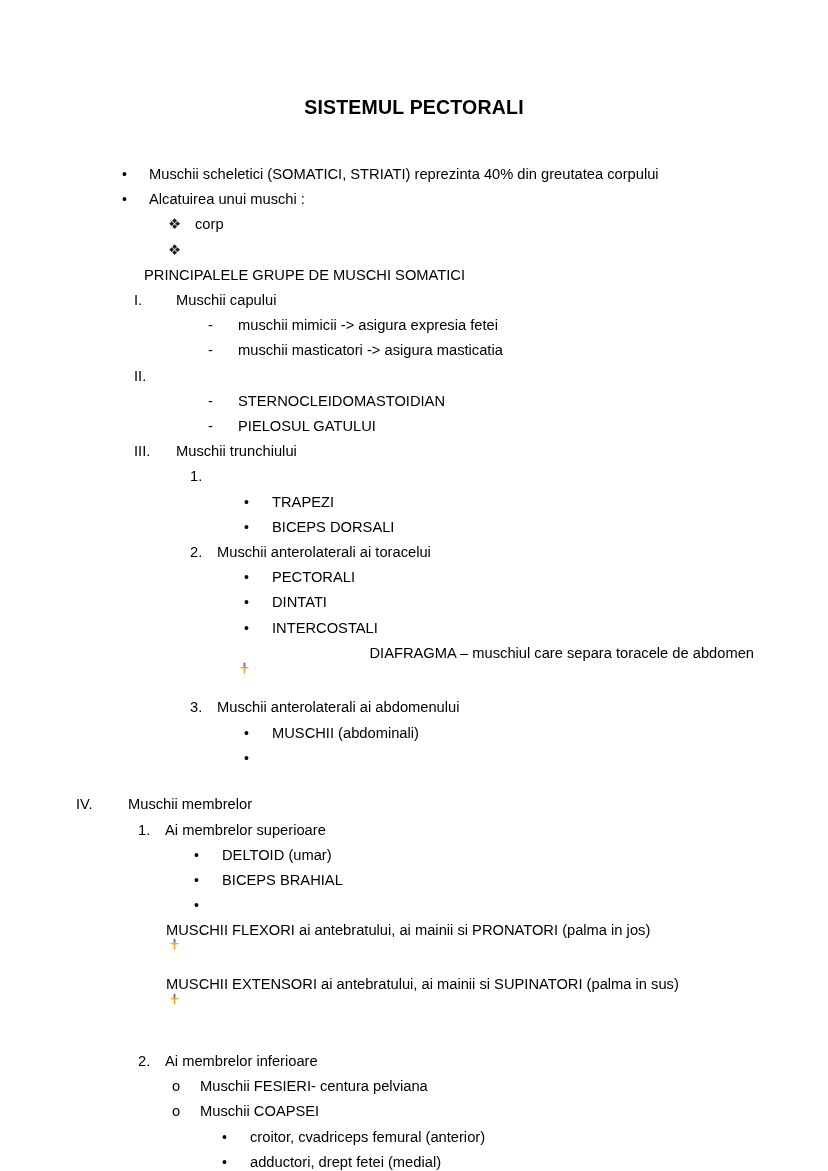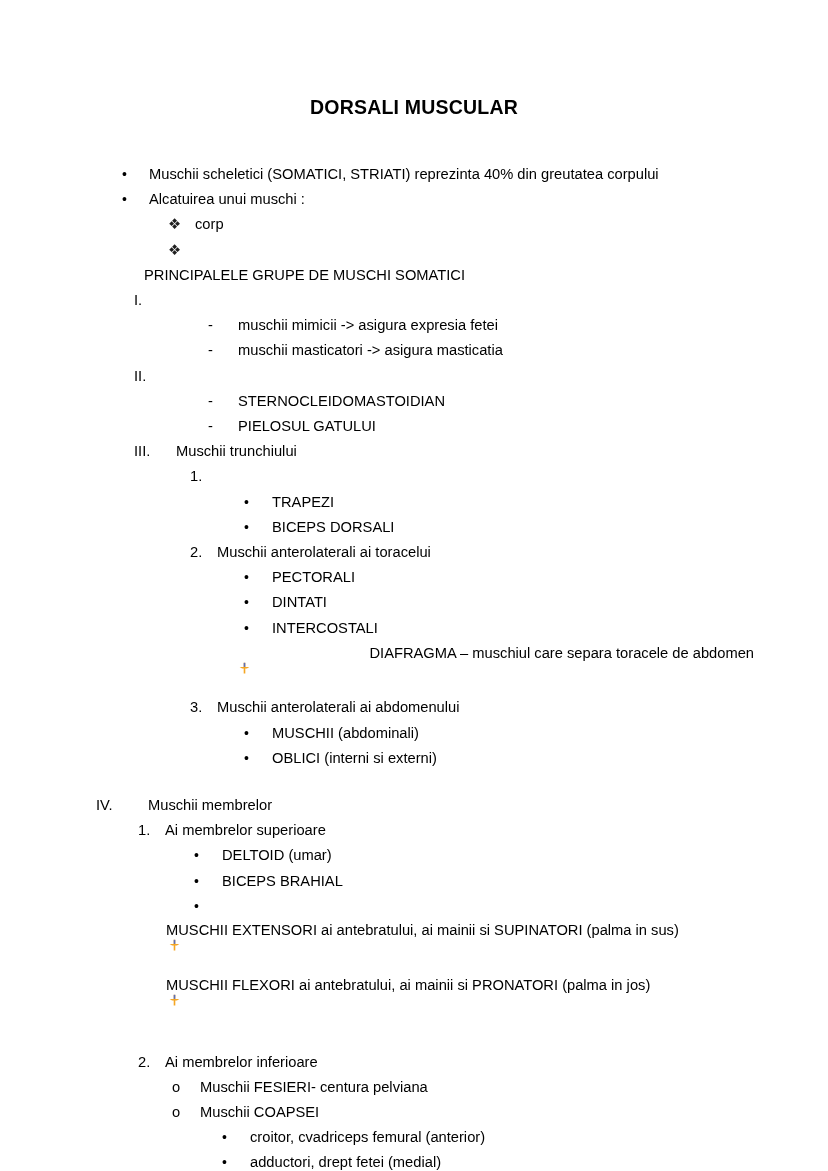--- a/index.html
+++ b/index.html
@@ -91,7 +91,7 @@
 
 <div class="page">
 
-  <div class="doc-title">DORSALI MUSCULAR</div>
+  <div class="doc-title">SISTEMUL PECTORALI</div>
 
   <div class="line lv-bullet1">
     <span class="marker mk-bullet bullet-glyph">•</span>

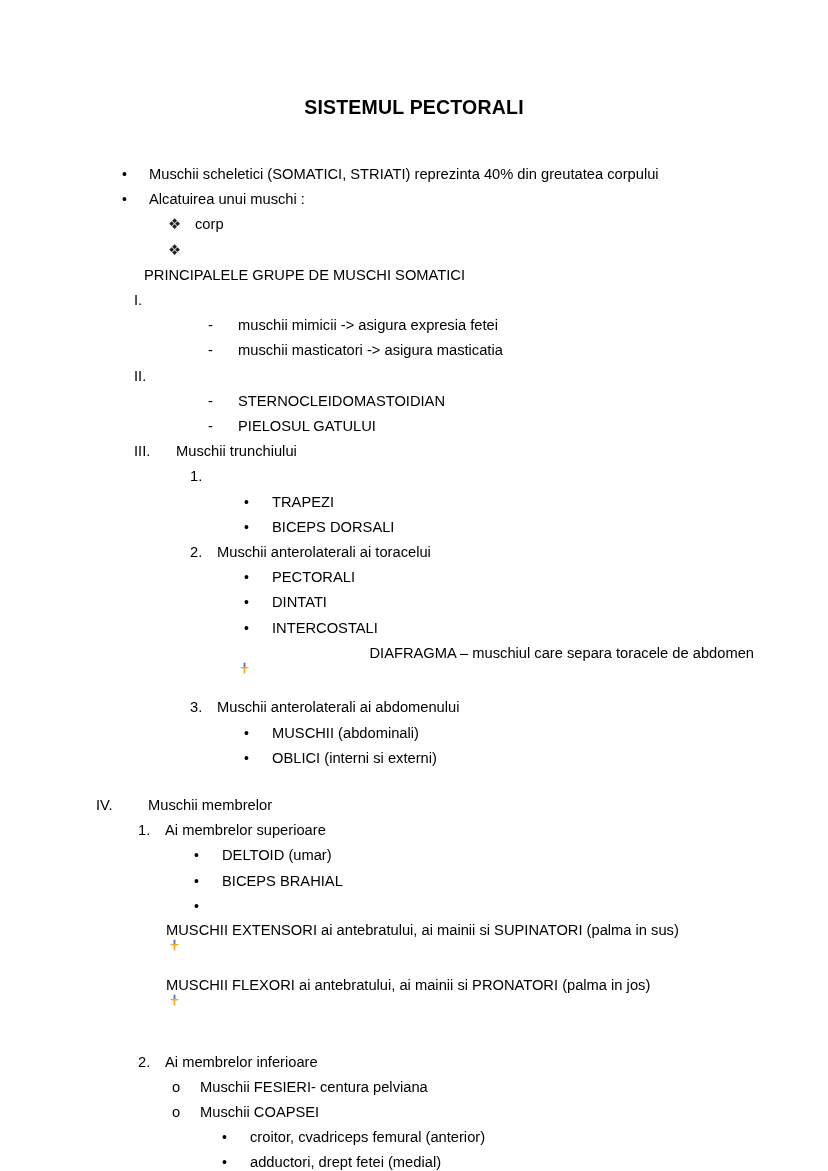--- a/index.html
+++ b/index.html
@@ -116,6 +116,7 @@
 
   <div class="line lv-roman">
     <span class="marker mk-roman">I.</span>
+    <span class="txt">Muschii capului</span>
   </div>
   <div class="line lv-dash">
     <span class="marker mk-dash">-</span>

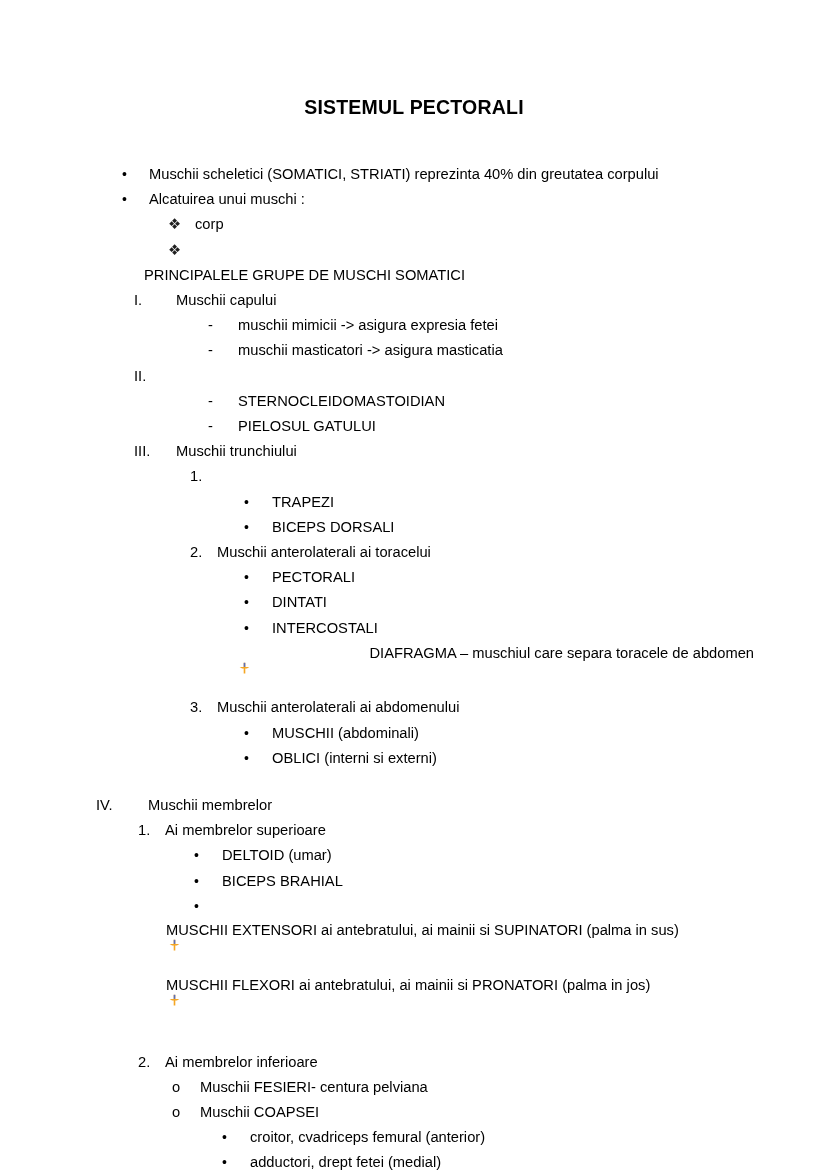--- a/index.html
+++ b/index.html
@@ -193,7 +193,6 @@
   </div>
   <div class="line lv-dot2">
     <span class="marker mk-dot bullet-glyph">•</span>
-    <span class="txt">OBLICI (interni si externi)</span>
   </div>
 
   <div class="spacer-md"></div>

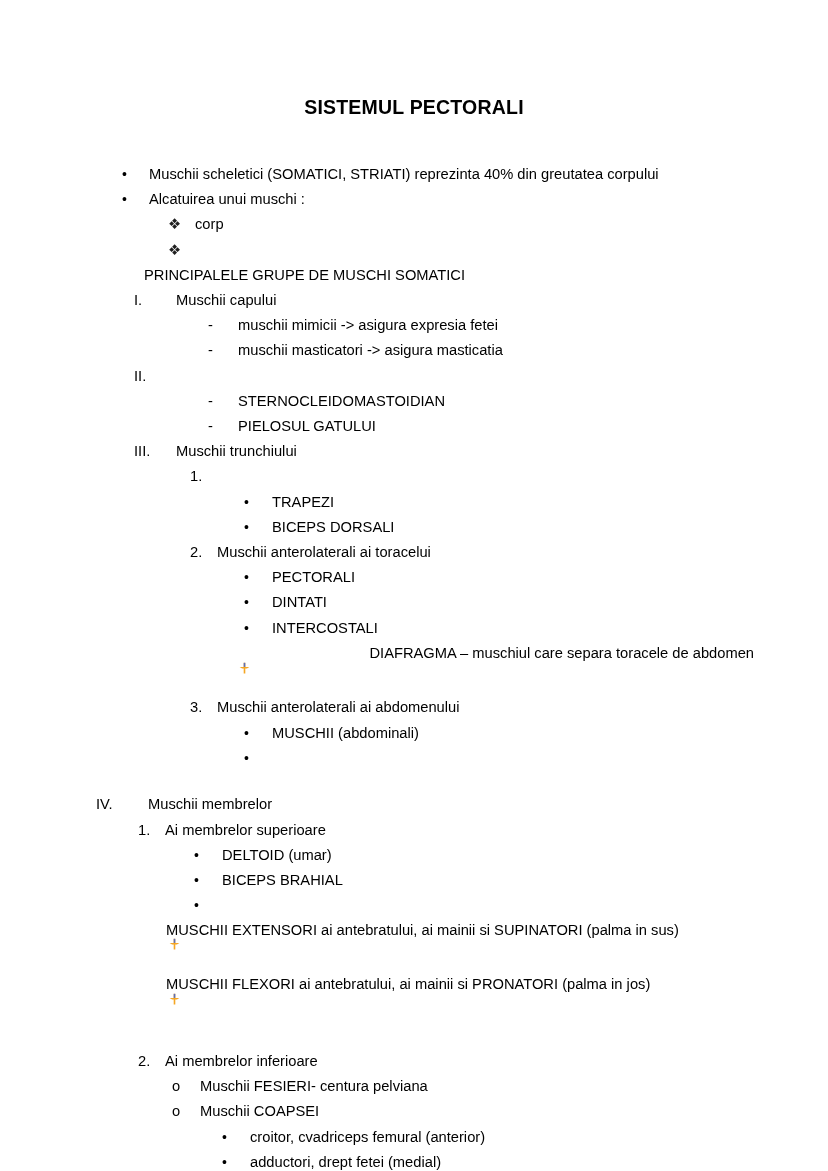--- a/index.html
+++ b/index.html
@@ -198,7 +198,7 @@
   <div class="spacer-md"></div>
 
   <div class="line lv-roman4" style="padding-left:2px;">
-    <span class="marker mk-roman" style="width:52px;margin-left:20px;">IV.</span>
+    <span class="marker mk-roman" style="width:52px;">IV.</span>
     <span class="txt">Muschii membrelor</span>
   </div>
 

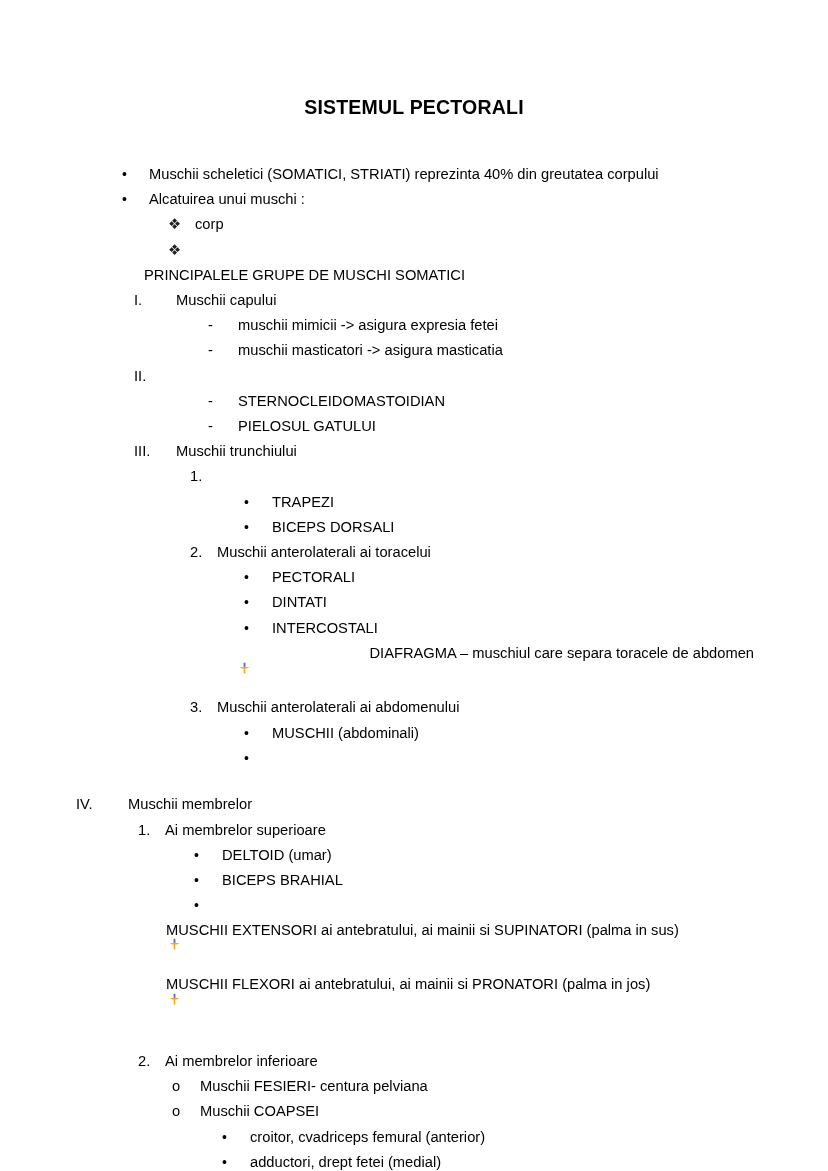--- a/index.html
+++ b/index.html
@@ -225,7 +225,7 @@
         <path d="M7 1 h2 v5 h-2 z" fill="#5B6FB8"></path>
       </svg>
     </span>
-    <span class="txt">MUSCHII EXTENSORI ai antebratului, ai mainii si SUPINATORI (palma in sus)</span>
+    <span class="txt">MUSCHII FLEXORI ai antebratului, ai mainii si PRONATORI (palma in jos)</span>
   </div>
   <div class="line lv-arrow2">
     <span class="marker mk-arrow">
@@ -234,7 +234,7 @@
         <path d="M7 1 h2 v5 h-2 z" fill="#5B6FB8"></path>
       </svg>
     </span>
-    <span class="txt">MUSCHII FLEXORI ai antebratului, ai mainii si PRONATORI (palma in jos)</span>
+    <span class="txt">MUSCHII EXTENSORI ai antebratului, ai mainii si SUPINATORI (palma in sus)</span>
   </div>
 
   <div class="spacer-md"></div>

